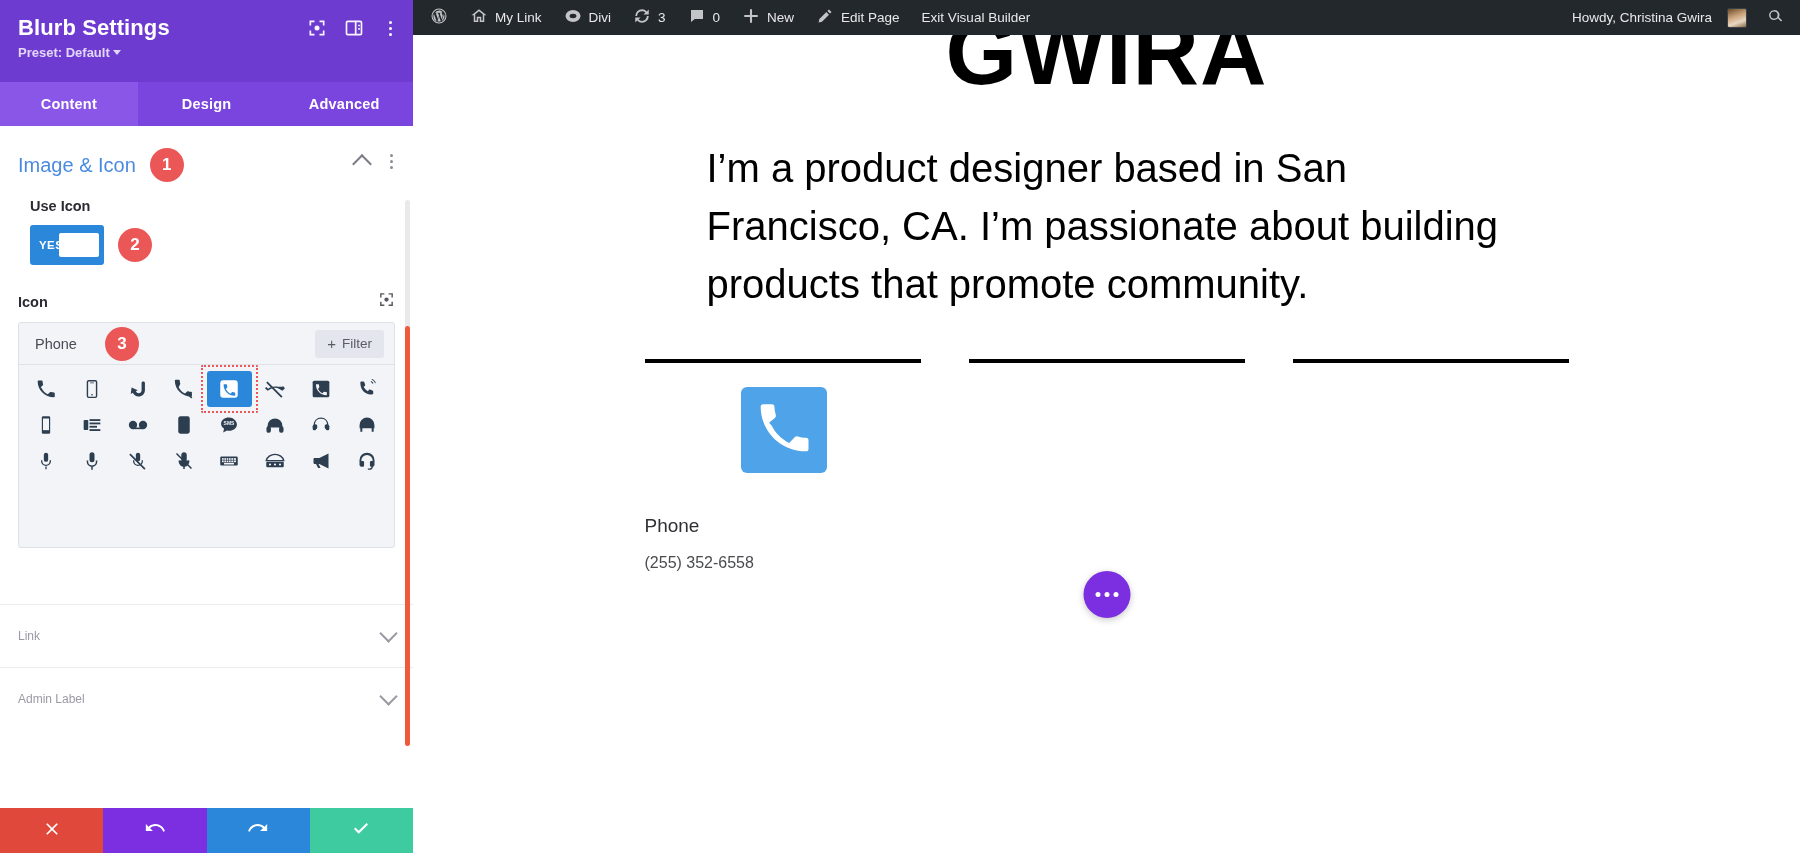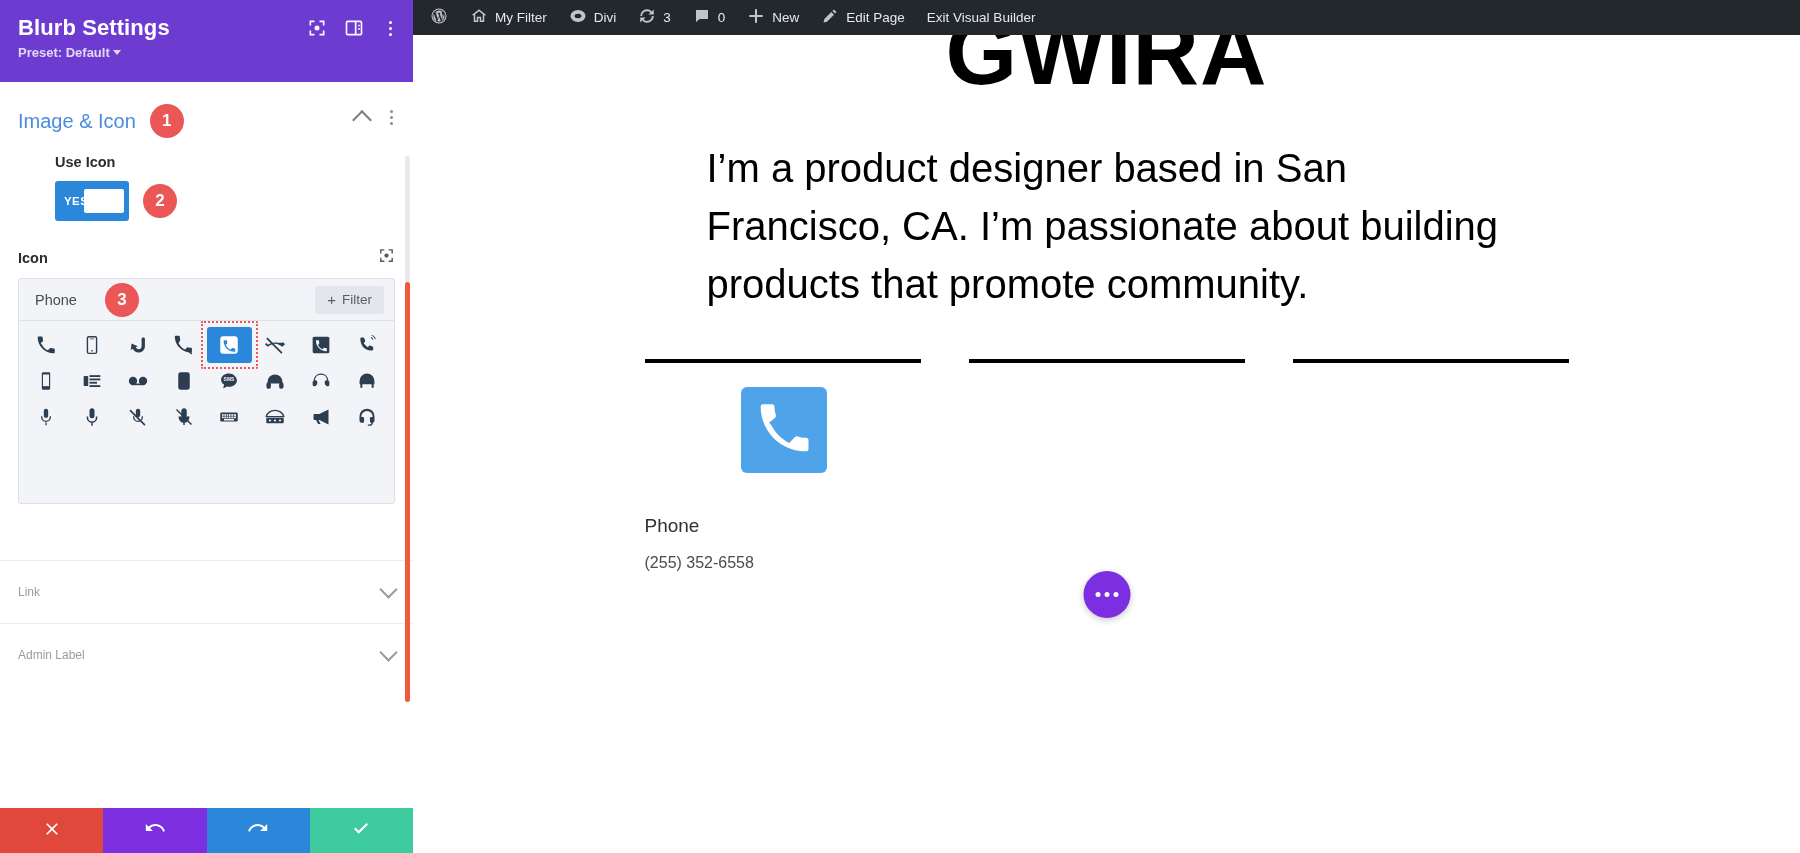--- a/index.html
+++ b/index.html
@@ -292,7 +292,7 @@
               <path d="M12 3L2 11h3v9h6v-5h2v5h6v-9h3L12 3zm0 2.6l5 4V18h-2v-5H9v5H7v-8.4l5-4z"></path>
             </svg>
         </span>
-        <span>My Filter</span>
+        <span>My Link</span>
       </div>
 
       <div class="ab-item">

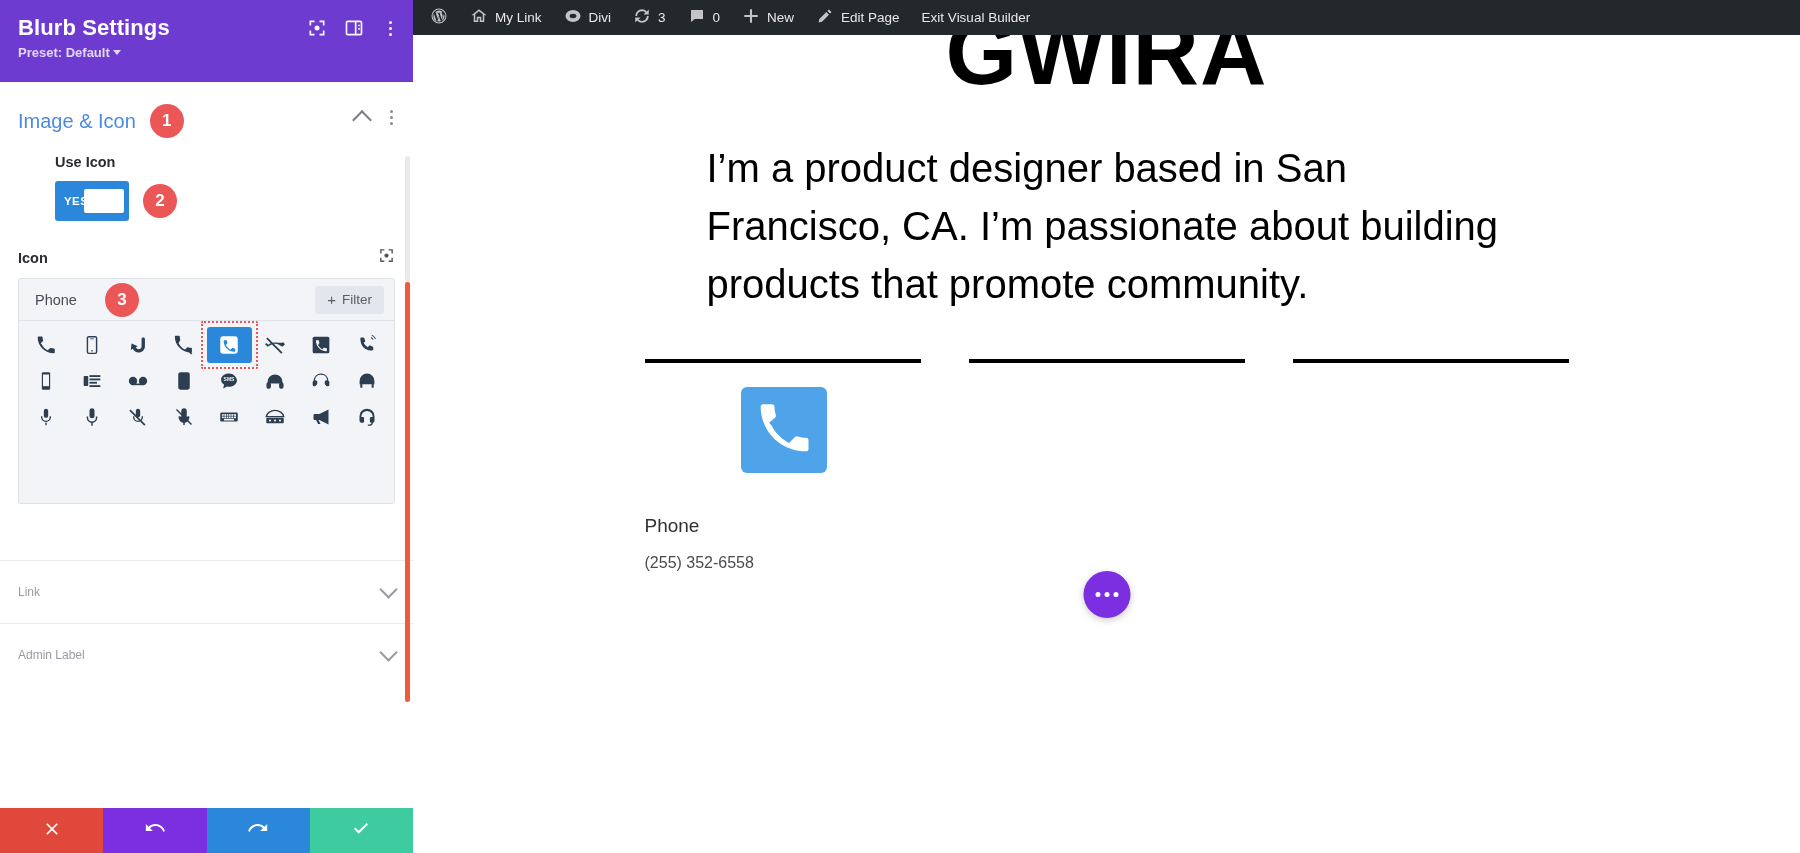--- a/index.html
+++ b/index.html
@@ -345,6 +345,19 @@
         <span>Exit Visual Builder</span>
       </div>
 
+      <div class="ab-right">
+        <div class="ab-item" style="padding-right:6px;">
+          <span>Howdy, Christina Gwira</span>
+          <span class="avatar"></span>
+        </div>
+        <div class="ab-search">
+          <span>
+            <svg viewBox="0 0 24 24">
+                <path d="M10 3a7 7 0 105.3 11.6l4.6 4.6 1.5-1.5-4.6-4.6A7 7 0 0010 3zm0 2a5 5 0 110 10 5 5 0 010-10z"></path>
+              </svg>
+          </span>
+        </div>
+      </div>
     </div>
 
     <div class="page-canvas">

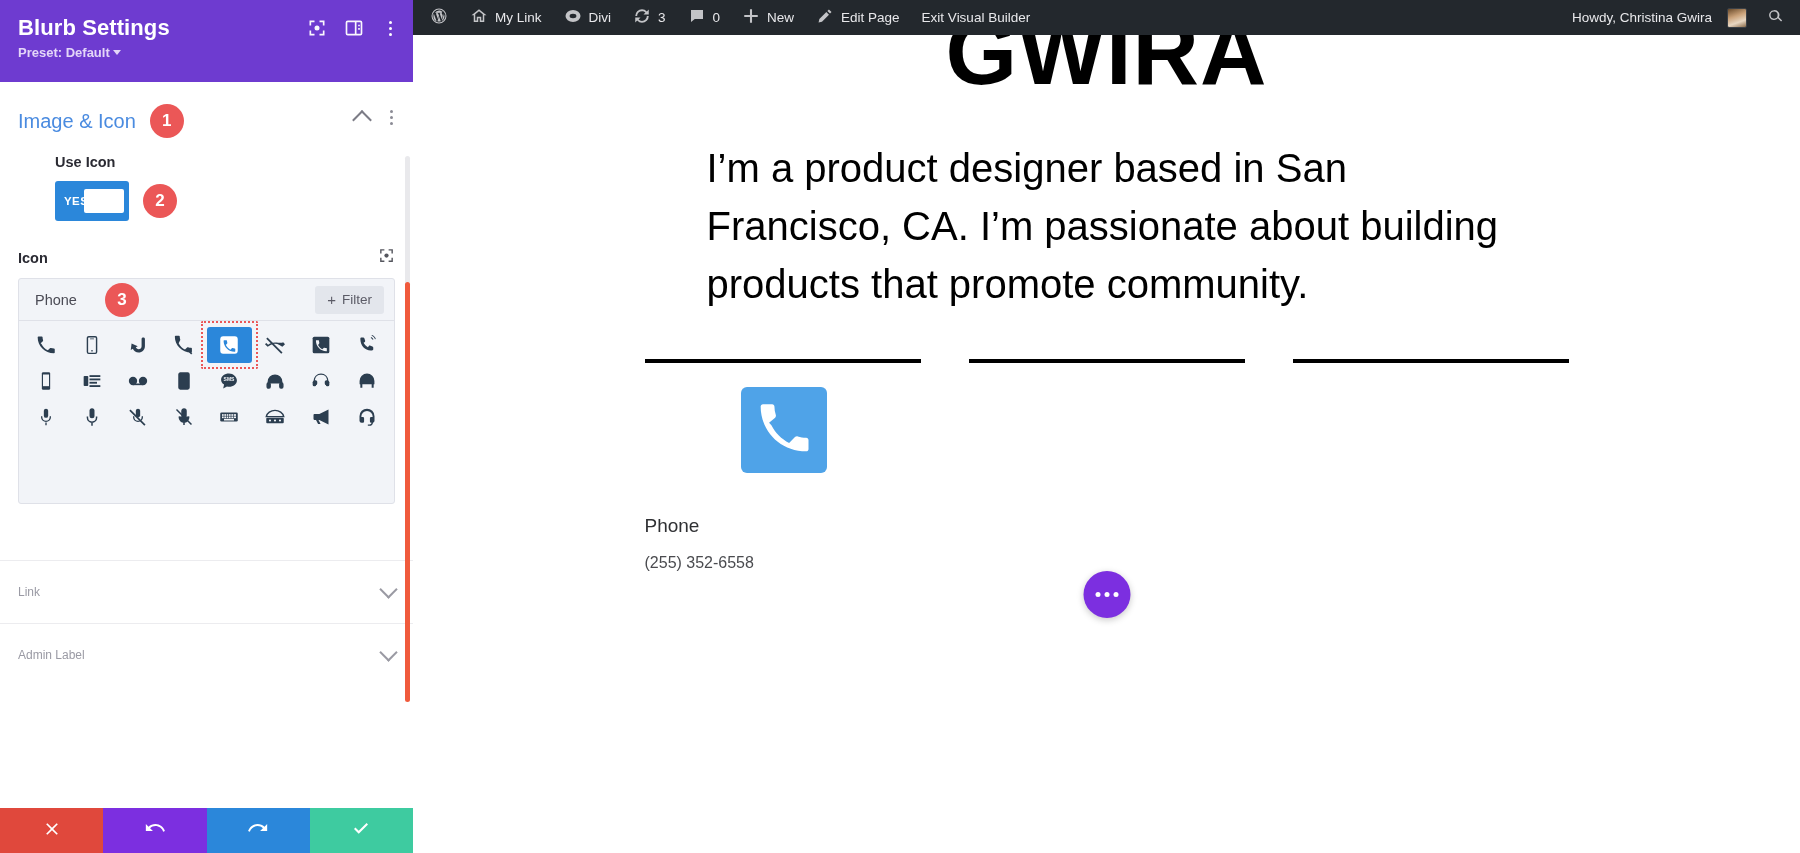--- a/index.html
+++ b/index.html
@@ -424,6 +424,11 @@
       </div>
     </div>
 
+    <div class="panel-tabs">
+      <div class="panel-tab active">Content</div>
+      <div class="panel-tab">Design</div>
+      <div class="panel-tab">Advanced</div>
+    </div>
 
     <div class="panel-body">
 

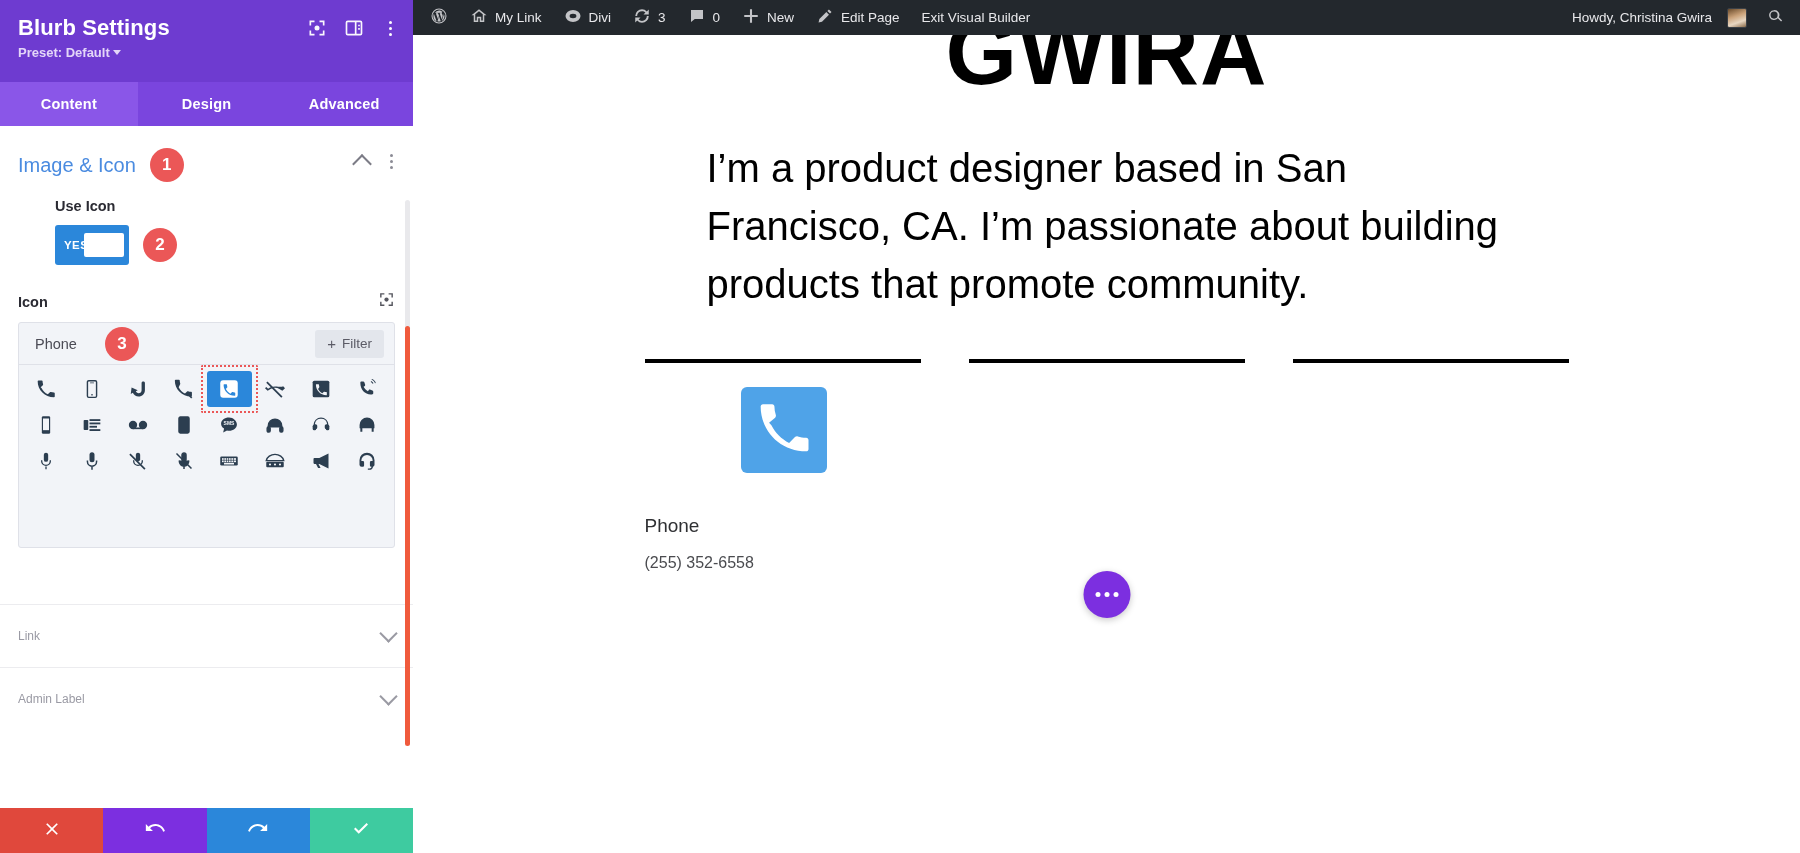--- a/index.html
+++ b/index.html
@@ -109,7 +109,7 @@
     margin-left: 14px; flex: none;
   }
 
-  .field { padding: 0 30px; margin-left: 25px; }
+  .field { padding: 0 30px; }
   .field-label {
     font-size: 14.5px; color: #2b2b33; font-weight: bold; margin-bottom: 11px;
   }

